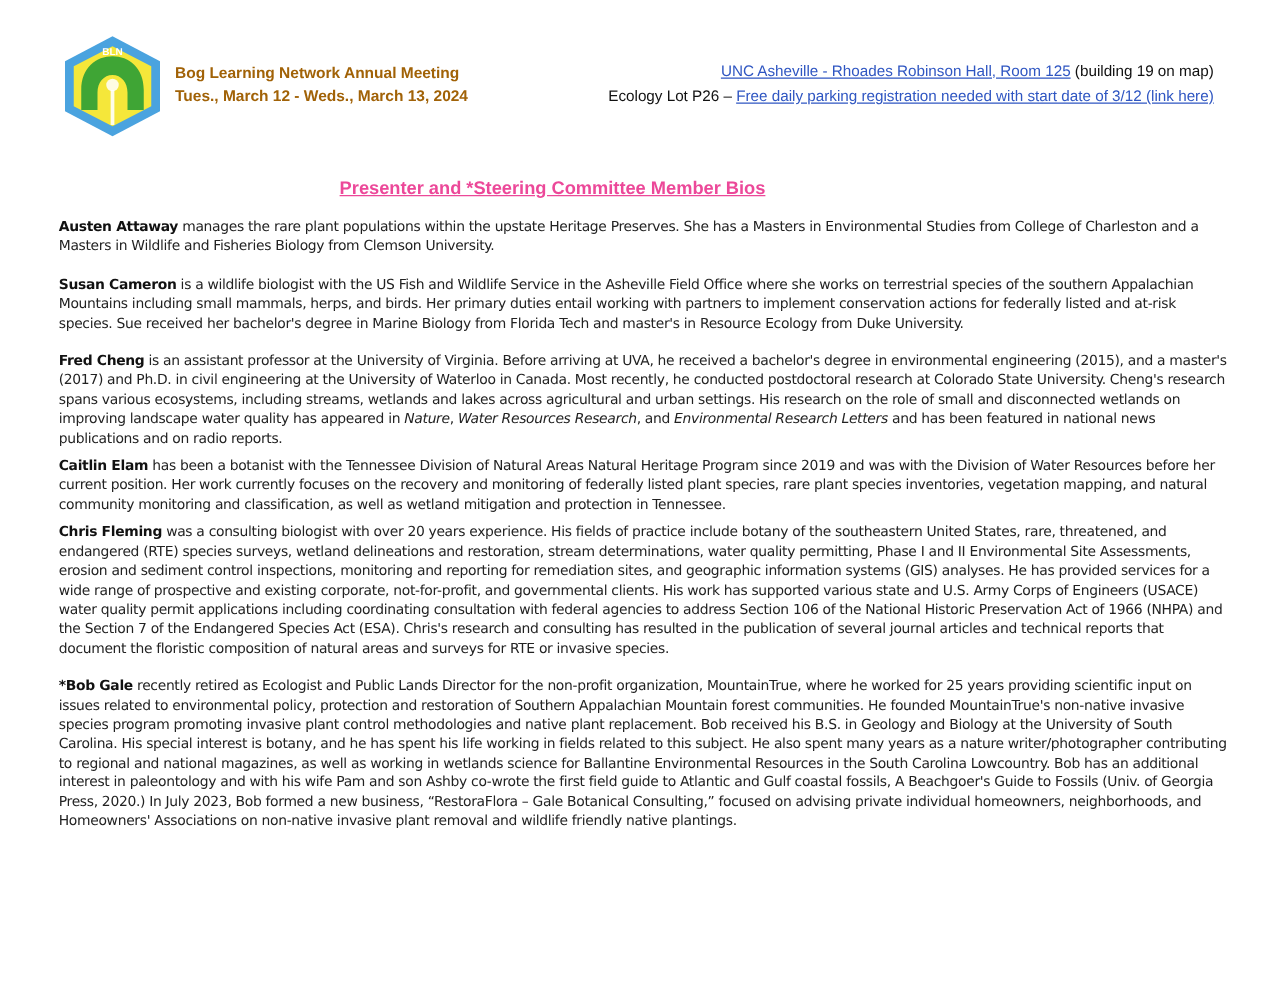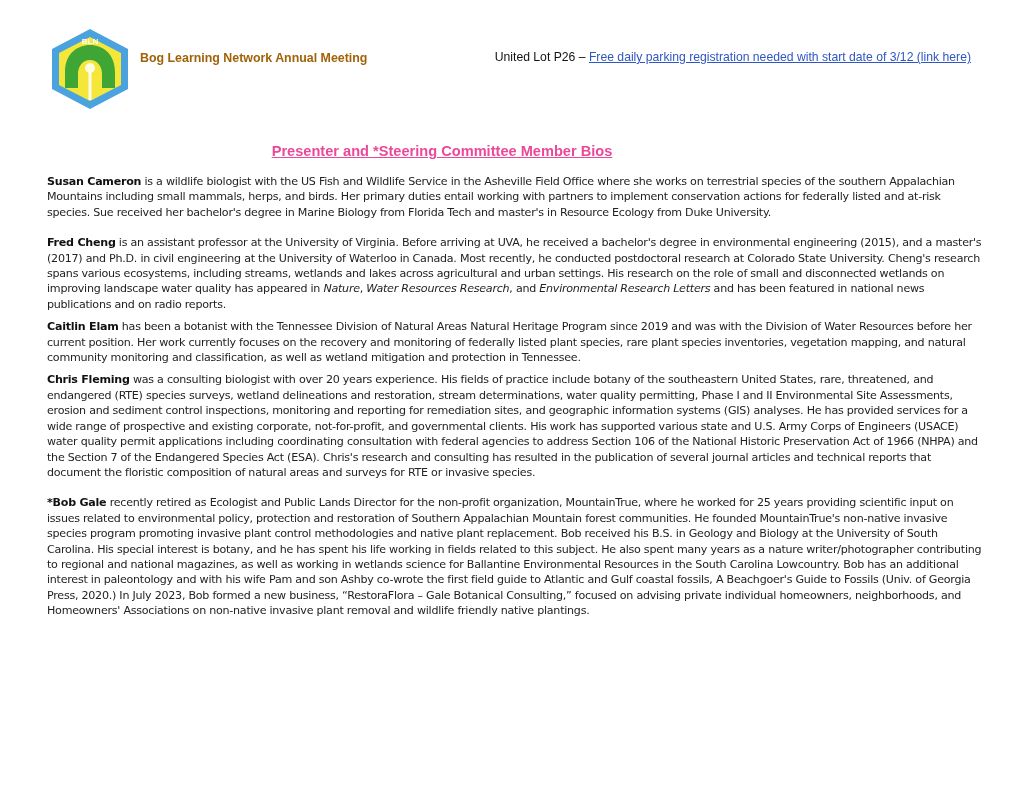--- a/index.html
+++ b/index.html
@@ -45,6 +45,9 @@
 
 <div class="venue-block">
   <div>
+    <a class="link">UNC Asheville - Rhoades Robinson Hall, Room 125</a><span> (building 19 on map)</span>
+  </div>
+  <div>
     <span>United Lot P26 – </span><a class="link">Free daily parking registration needed with start date of 3/12 (link here)</a>
   </div>
 </div>

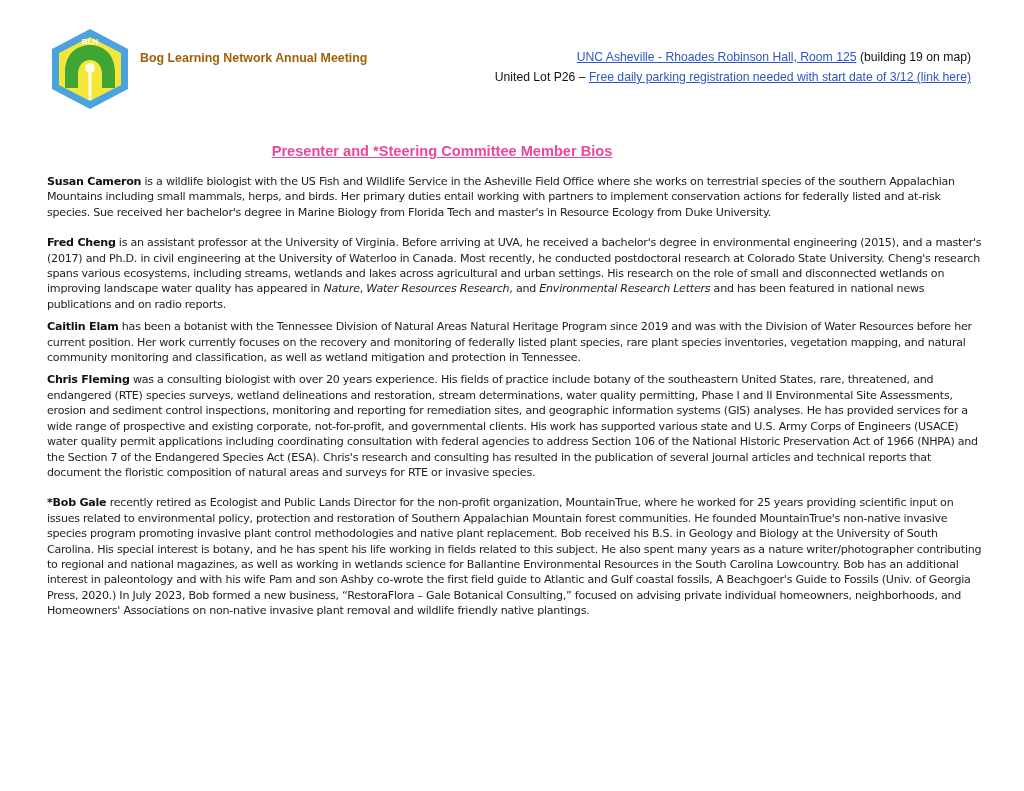--- a/index.html
+++ b/index.html
@@ -41,6 +41,7 @@
 
 <div class="event-block">
   <div>Bog Learning Network Annual Meeting</div>
+  <div>Tues., March 12 - Weds., March 13, 2024</div>
 </div>
 
 <div class="venue-block">

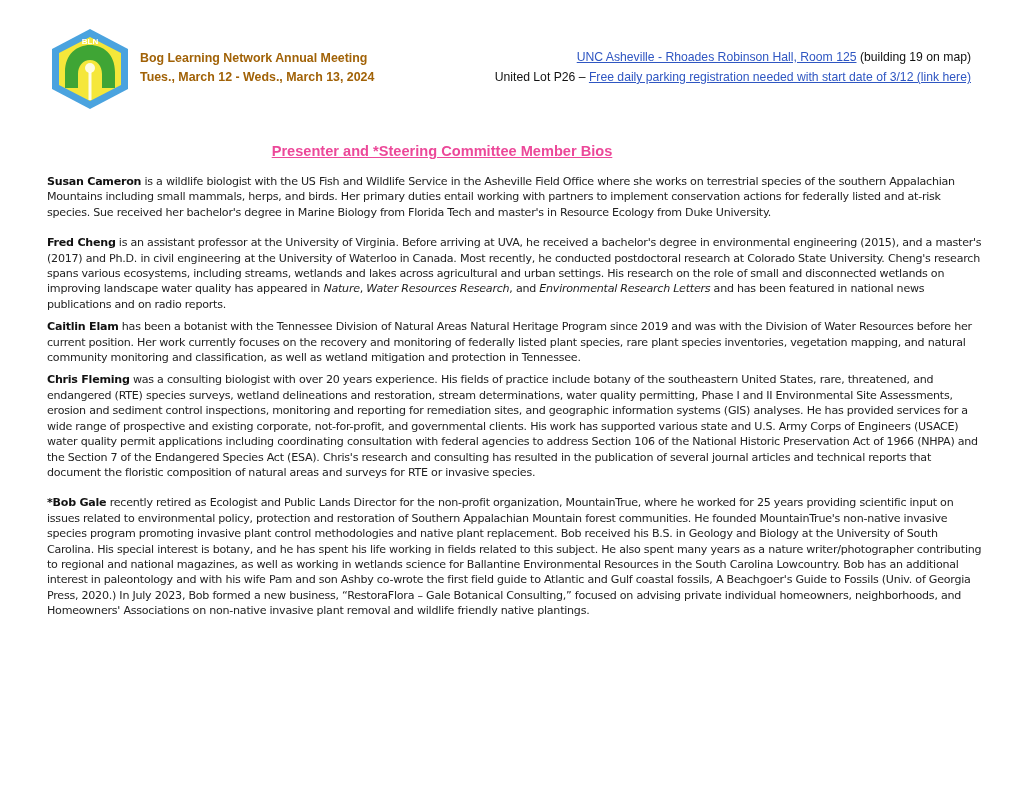--- a/index.html
+++ b/index.html
@@ -49,7 +49,7 @@
     <a class="link">UNC Asheville - Rhoades Robinson Hall, Room 125</a><span> (building 19 on map)</span>
   </div>
   <div>
-    <span>United Lot P26 – </span><a class="link">Free daily parking registration needed with start date of 3/12 (link here)</a>
+    <span>Ecology Lot P26 – </span><a class="link">Free daily parking registration needed with start date of 3/12 (link here)</a>
   </div>
 </div>
 

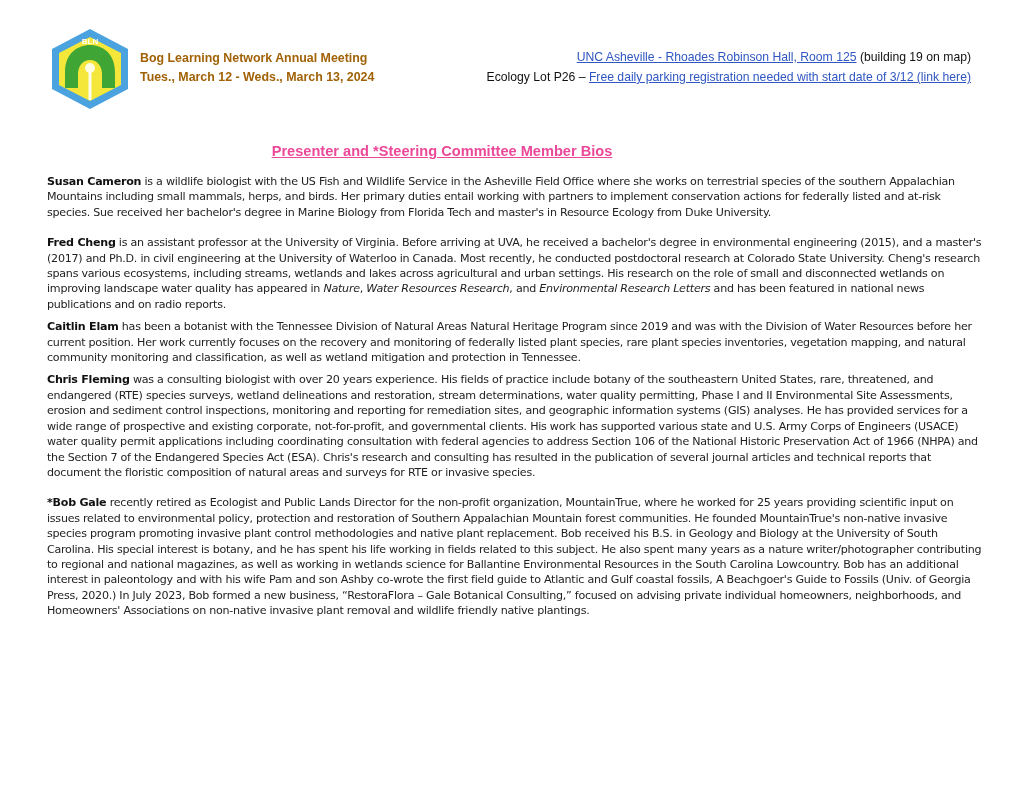--- a/index.html
+++ b/index.html
@@ -57,6 +57,9 @@
 
 <div class="bios">
   <p class="bio" style="margin-bottom:15px;">
+    <b>Austen Attaway</b><span> manages the rare plant populations within the upstate Heritage Preserves. She has a Masters in Environmental Studies from College of Charleston and a Masters in Wildlife and Fisheries Biology from Clemson University.</span>
+  </p>
+  <p class="bio" style="margin-bottom:15px;">
     <b>Susan Cameron</b><span> is a wildlife biologist with the US Fish and Wildlife Service in the Asheville Field Office where she works on terrestrial species of the southern Appalachian Mountains including small mammals, herps, and birds.  Her primary duties entail working with partners to implement conservation actions for federally listed and at-risk species.  Sue received her bachelor's degree in Marine Biology from Florida Tech and master's in Resource Ecology from Duke University.</span>
   </p>
   <p class="bio" style="margin-bottom:7px;">

